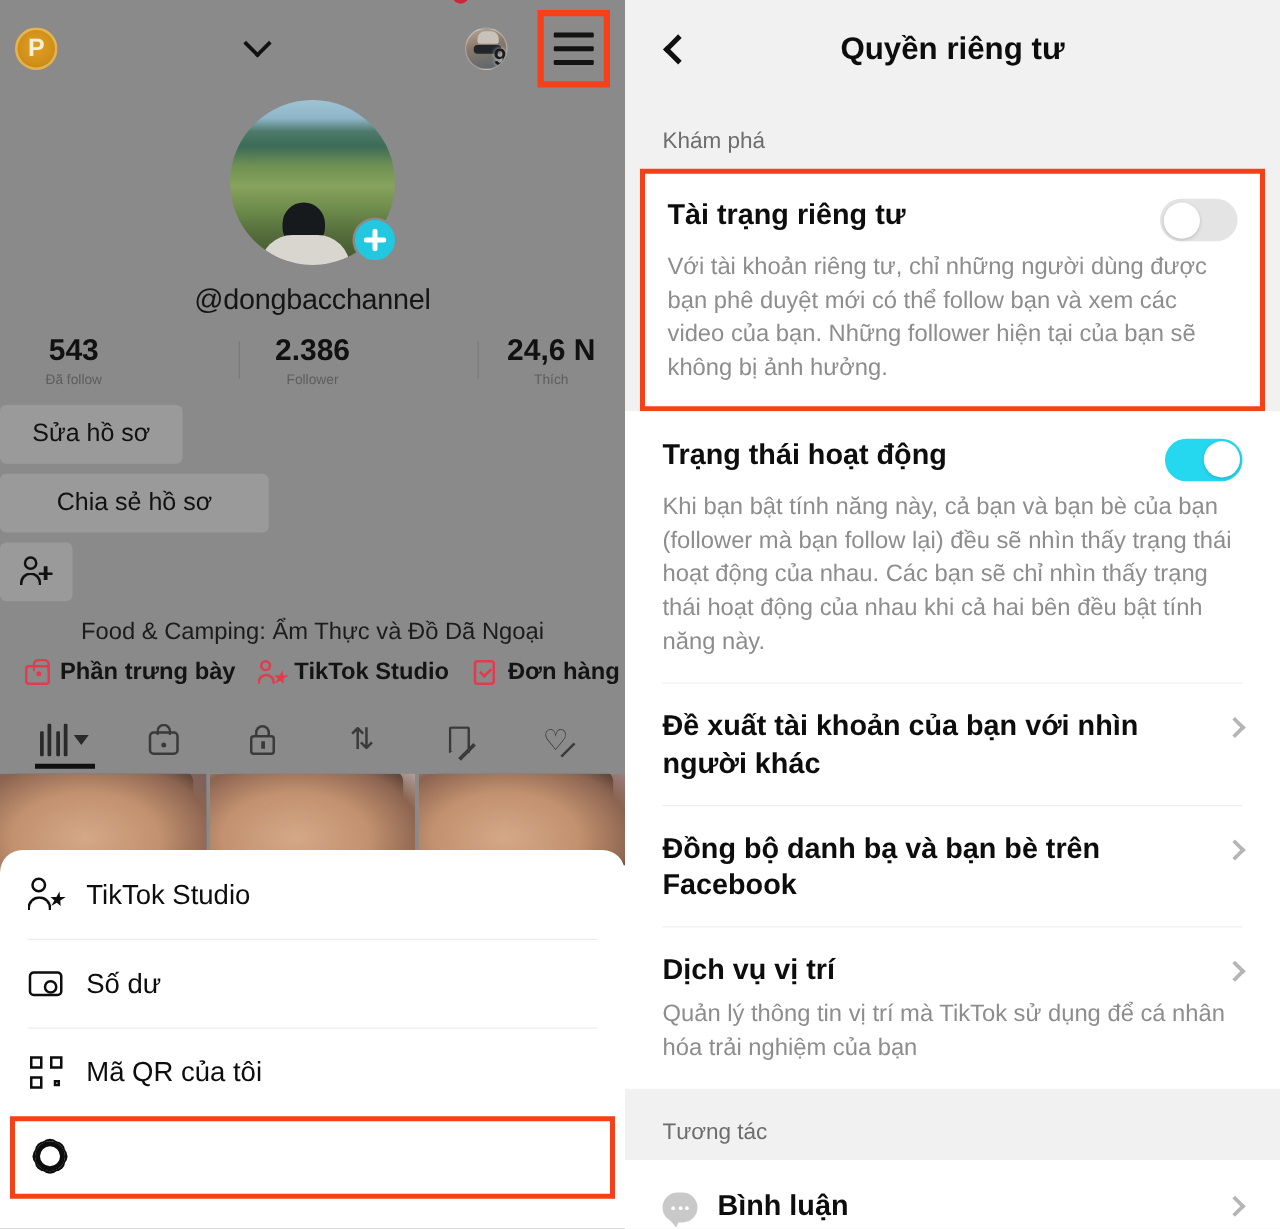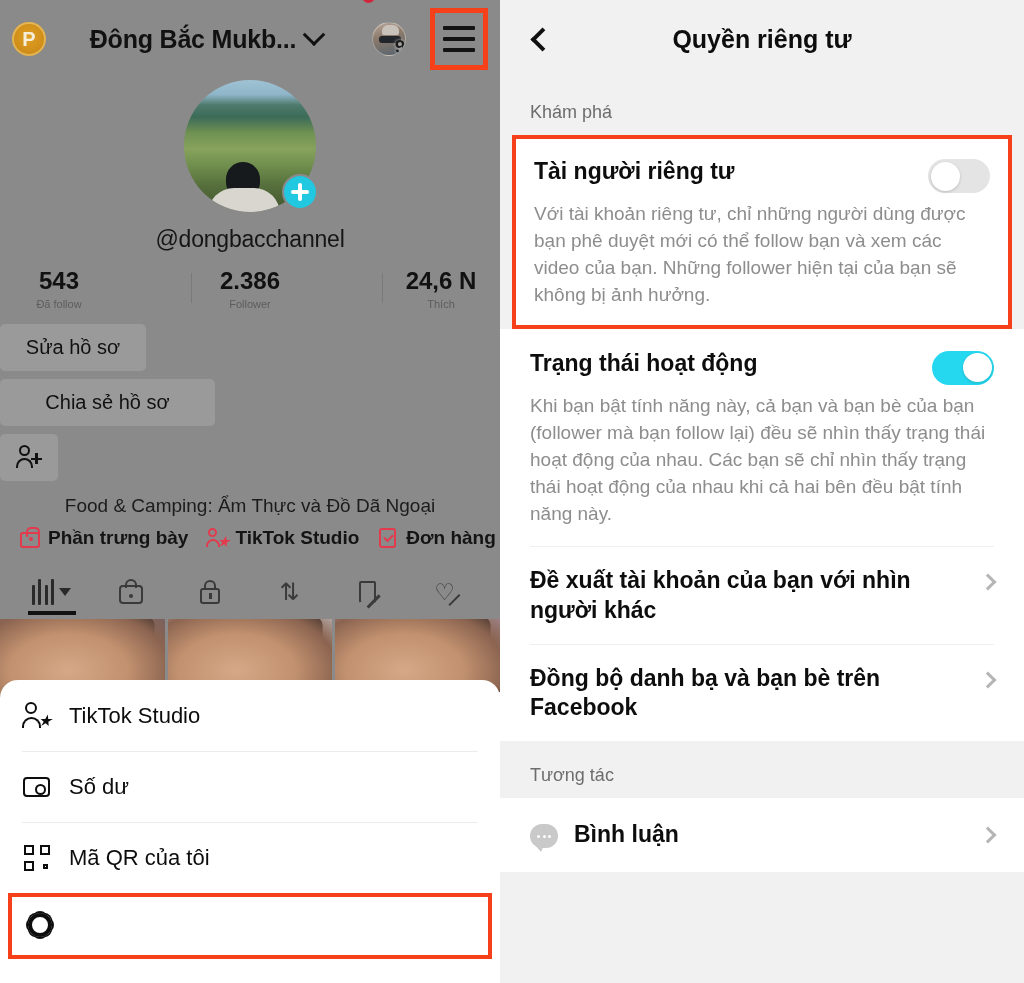--- a/index.html
+++ b/index.html
@@ -358,7 +358,6 @@
       <div class="coin">P</div>
 
       <div class="title-wrap">
-        <div class="l-title">Đông Bắc Mukb...</div>
         <div class="chev-down"></div>
       </div>
 

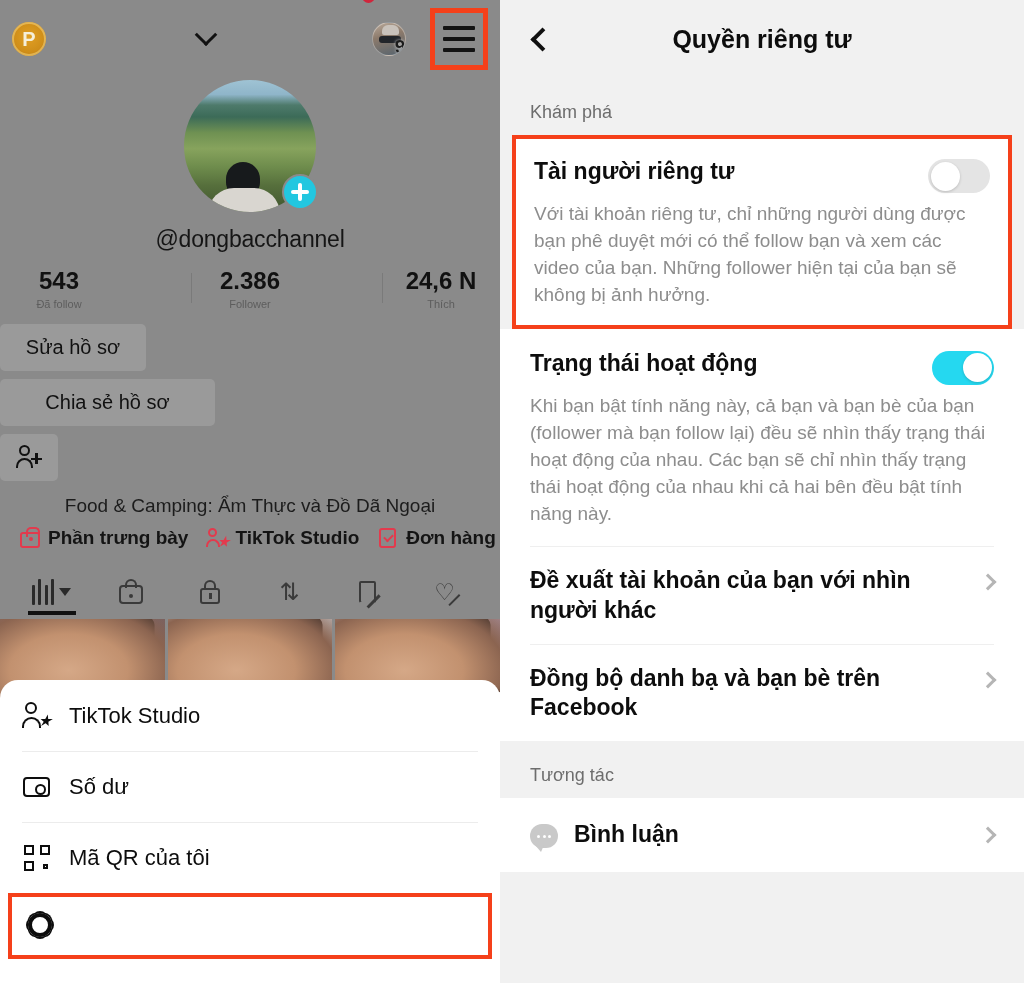--- a/index.html
+++ b/index.html
@@ -544,7 +544,7 @@
     <div class="card hl-card">
       <div class="row" style="padding:18px 18px 16px;">
         <div class="row-flex">
-          <div class="row-title">Tài người riêng tư</div>
+          <div class="row-title">Tài trạng riêng tư</div>
           <div class="toggle off">
             <span class="knob"></span>
           </div>

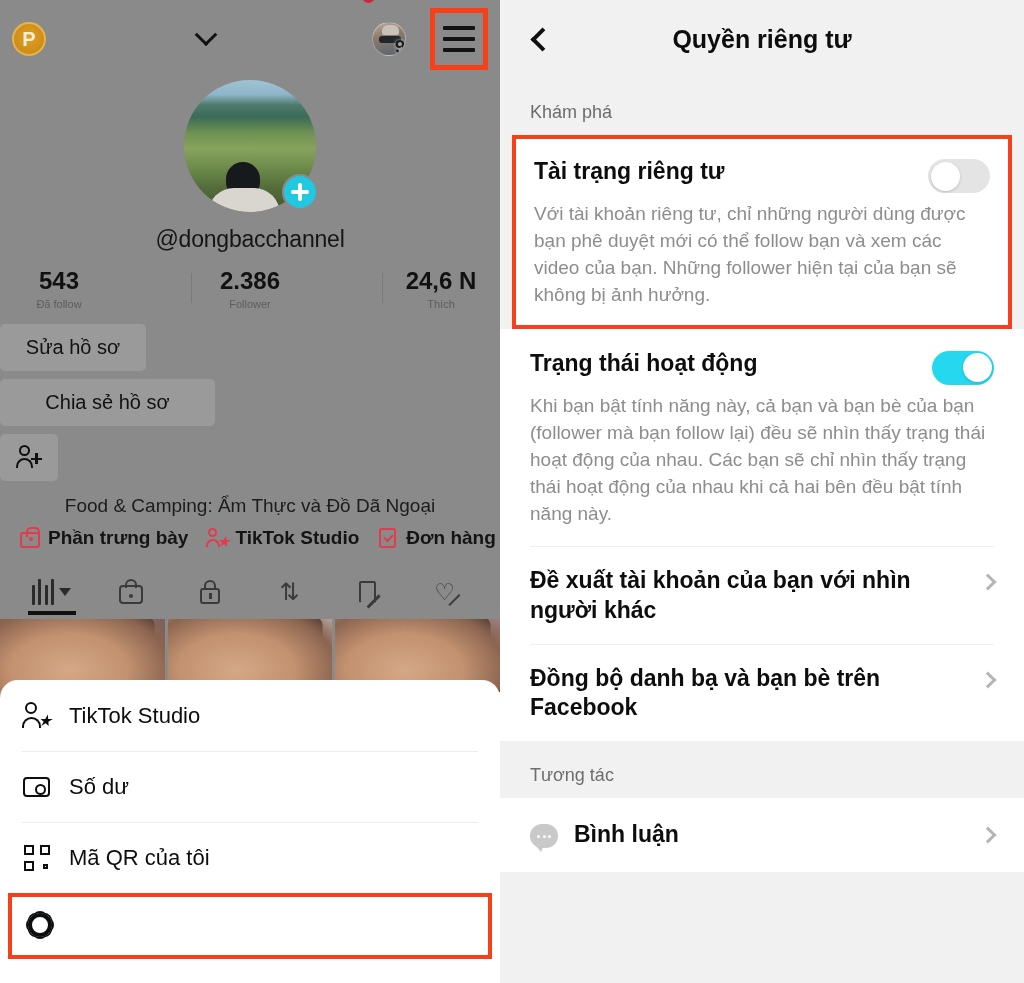--- a/index.html
+++ b/index.html
@@ -579,6 +579,13 @@
         </div>
       </div>
 
+      <div class="row sep">
+        <div class="row-flex">
+          <div class="row-title">Dịch vụ vị trí</div>
+          <span class="chev-right"></span>
+        </div>
+        <div class="row-desc">Quản lý thông tin vị trí mà TikTok sử dụng để cá nhân hóa trải nghiệm của bạn</div>
+      </div>
     </div>
 
     <div class="section-head">Tương tác</div>

